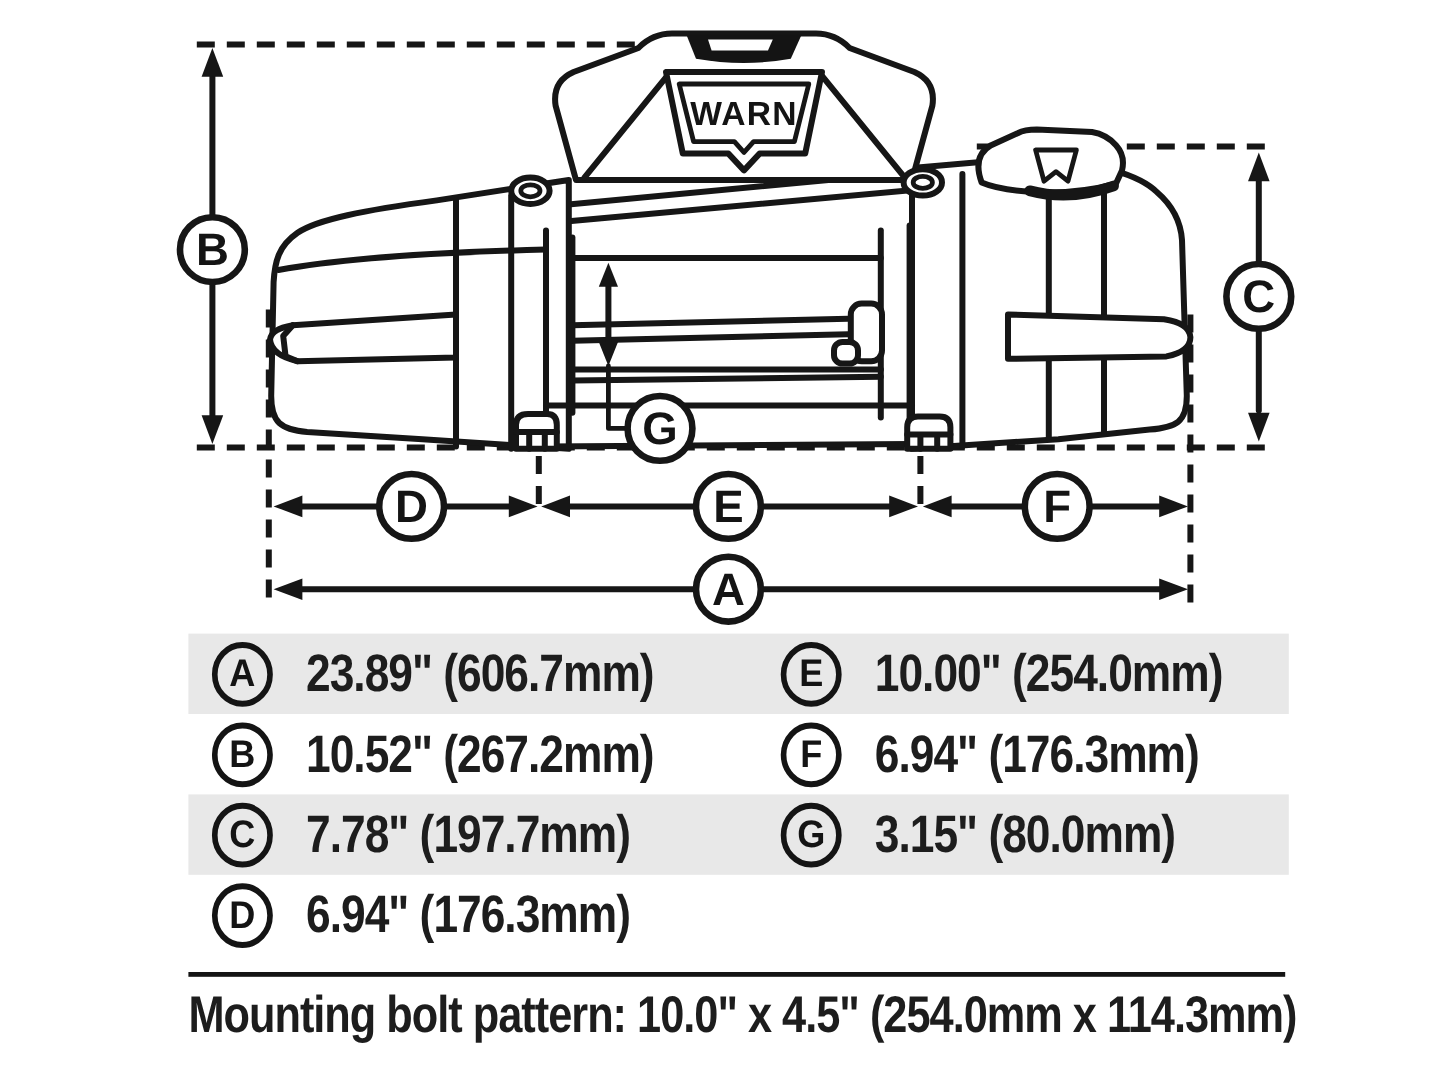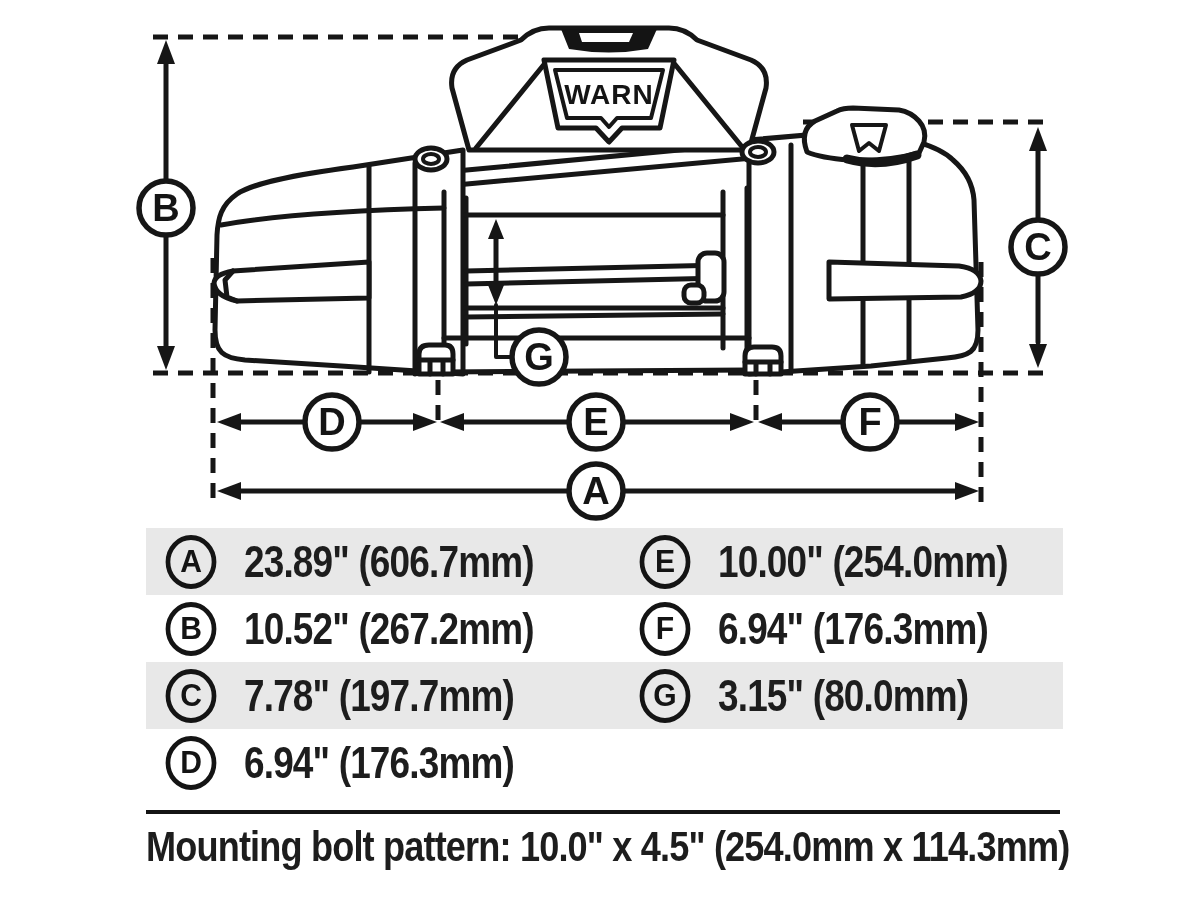--- a/index.html
+++ b/index.html
@@ -5,7 +5,7 @@
   html,body{margin:0;padding:0;}
   body{width:1200px;height:900px;background:#ffffff;position:relative;overflow:hidden;
        font-family:"Liberation Sans",sans-serif;color:#1d1d1d;}
-  .stage{position:absolute;left:1px;top:0;width:1088px;height:900px;}
+  .stage{position:absolute;left:12px;top:0;width:1088px;height:900px;}
   svg text{font-family:"Liberation Sans",sans-serif;}
 
   

